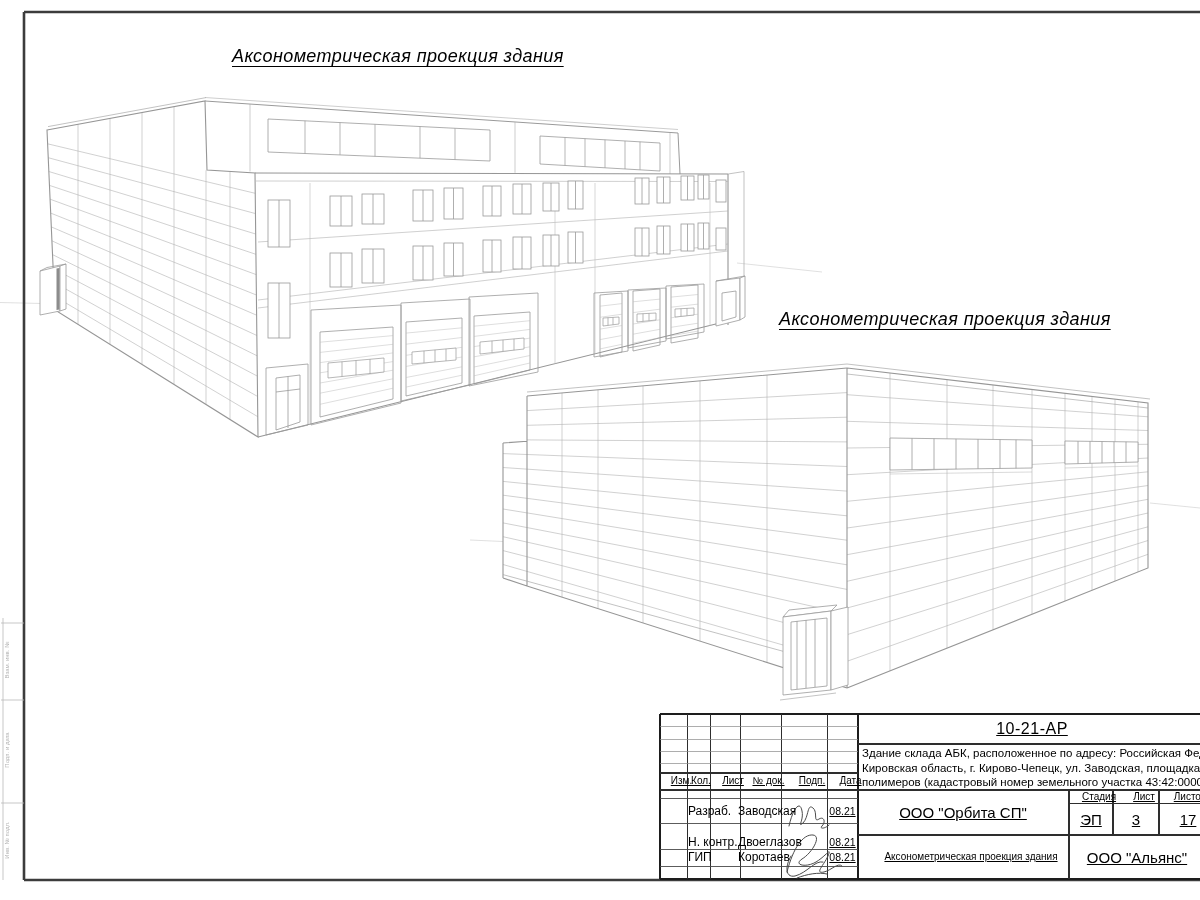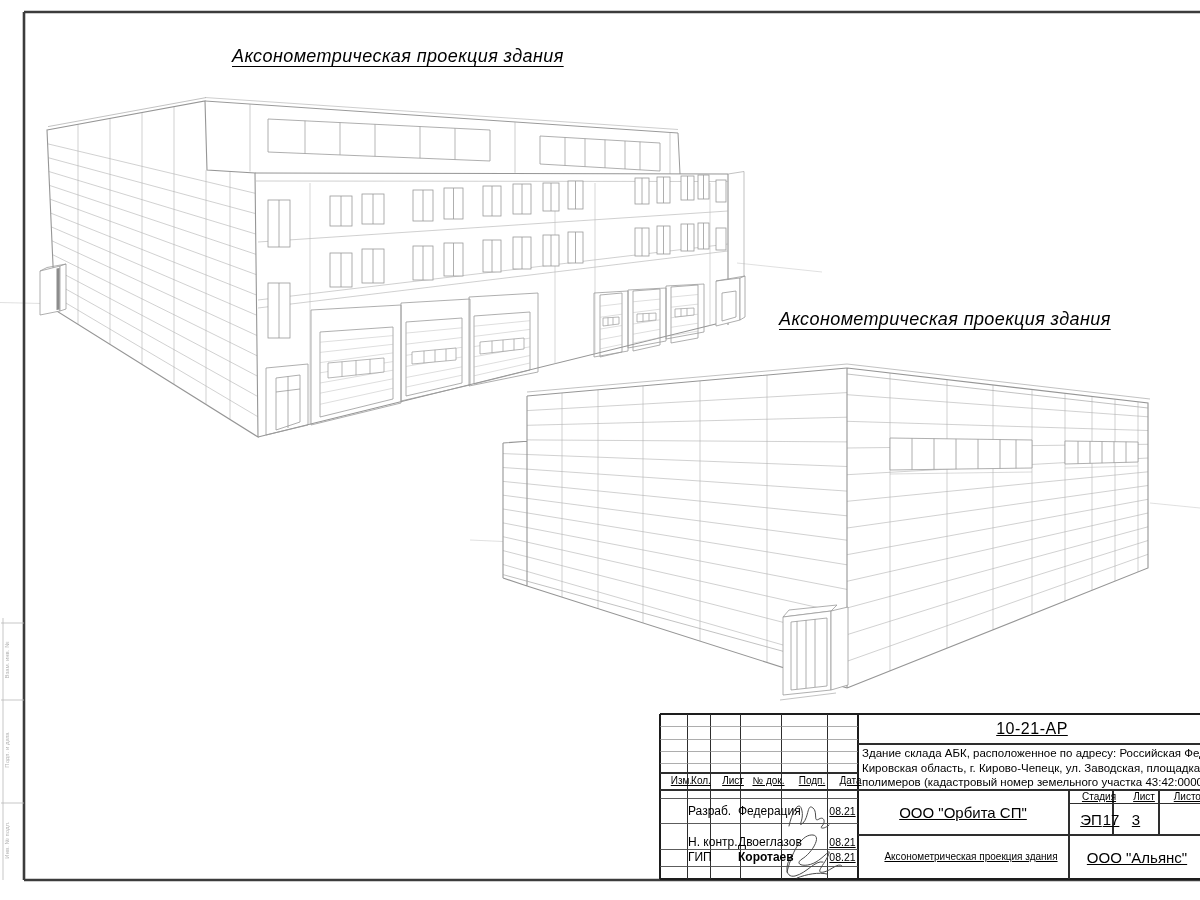--- a/index.html
+++ b/index.html
@@ -216,7 +216,7 @@
   <span class="txt tb ctr" style="left:842.5px;top:775px;">Дата</span>
 
   <span class="txt tb-md" style="left:664px;top:804px;">Разраб.</span>
-  <span class="txt tb-md" style="left:714px;top:804px;">Федерация</span>
+  <span class="txt tb-md" style="left:714px;top:804px;">Заводская</span>
   <span class="txt tb-sm ctr" style="left:842.5px;top:805px;">08.21</span>
 
   <span class="txt tb-md" style="left:664px;top:835px;">Н. контр.</span>

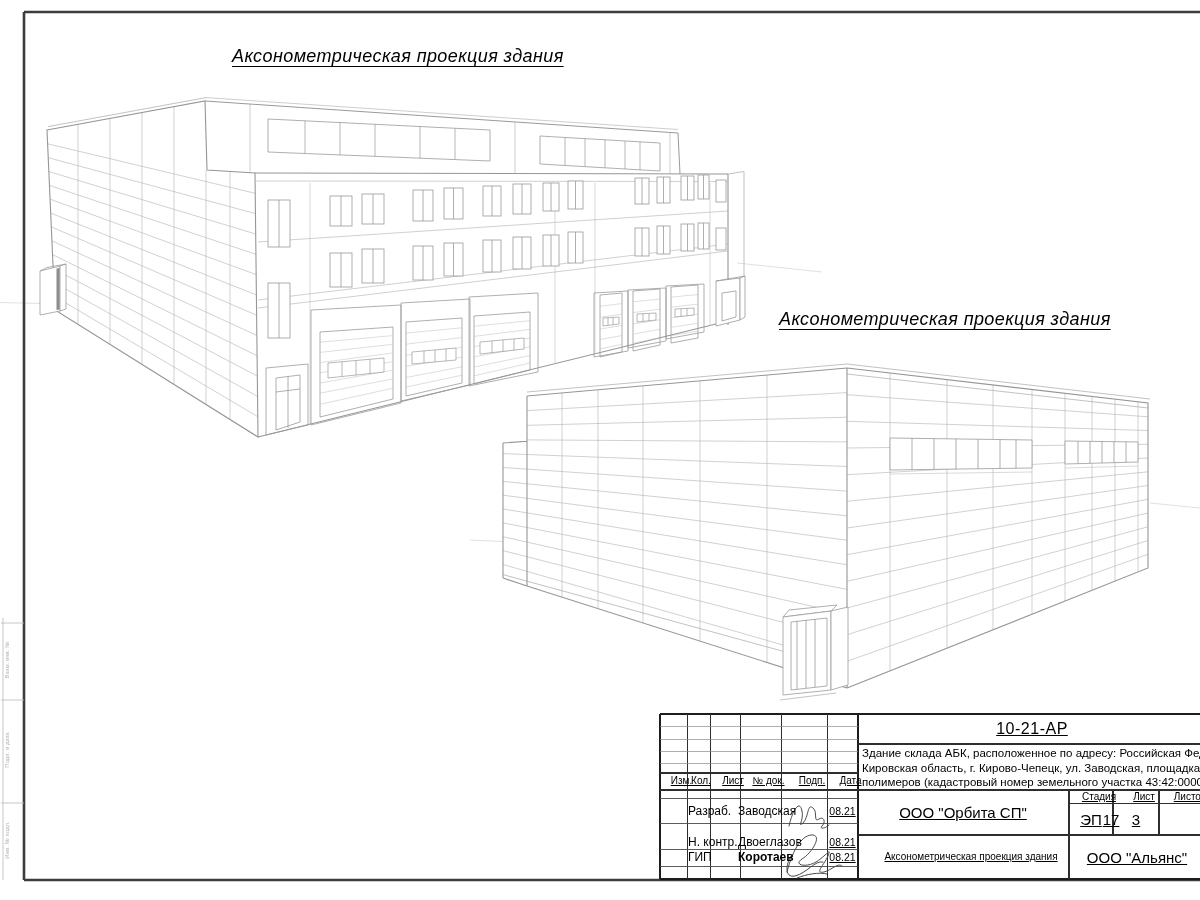--- a/index.html
+++ b/index.html
@@ -243,7 +243,7 @@
 
   <span class="txt tb-lg ctr" style="left:1091px;top:811px;">ЭП</span>
   <span class="txt tb-lg ctr" style="left:1136px;top:811px;">3</span>
-  <span class="txt tb-lg ctr" style="left:1111px;top:811px;">17</span>
+  <span class="txt tb-lg ctr" style="left:1188px;top:811px;">17</span>
 
   <span class="txt tb ctr" style="left:963px;top:851px;">Аксонометрическая проекция здания</span>
   <span class="txt tb-lg ctr" style="left:1137px;top:849px;">ООО "Альянс"</span>

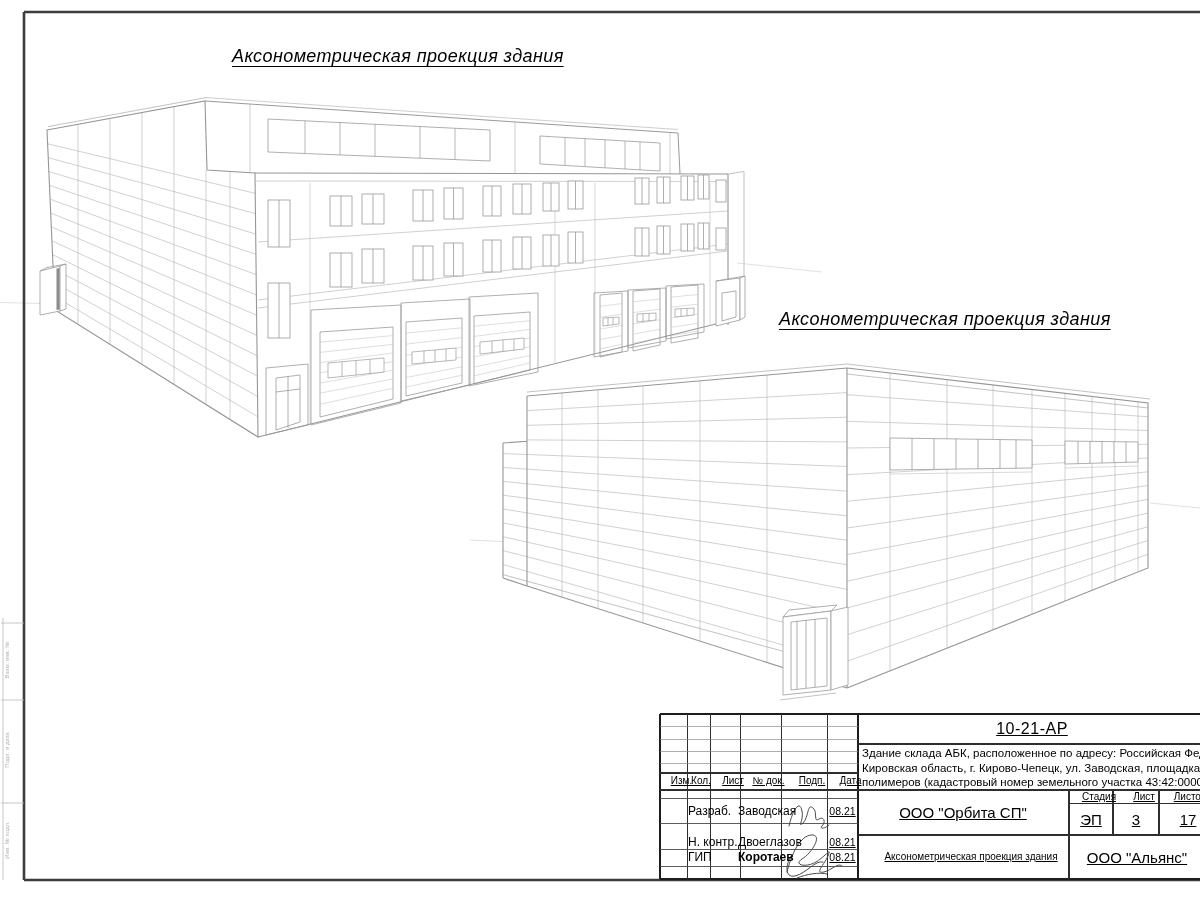--- a/index.html
+++ b/index.html
@@ -224,7 +224,7 @@
   <span class="txt tb-sm ctr" style="left:842.5px;top:836px;">08.21</span>
 
   <span class="txt tb-md" style="left:664px;top:850px;">ГИП</span>
-  <span class="txt tb-md" style="left:714px;top:850px;font-weight:bold;">Коротаев</span>
+  <span class="txt tb-md" style="left:714px;top:850px;">Коротаев</span>
   <span class="txt tb-sm ctr" style="left:842.5px;top:850.5px;">08.21</span>
 
   <span class="txt tb-xl ctr" style="left:1032px;top:720px;">10-21-АР</span>

